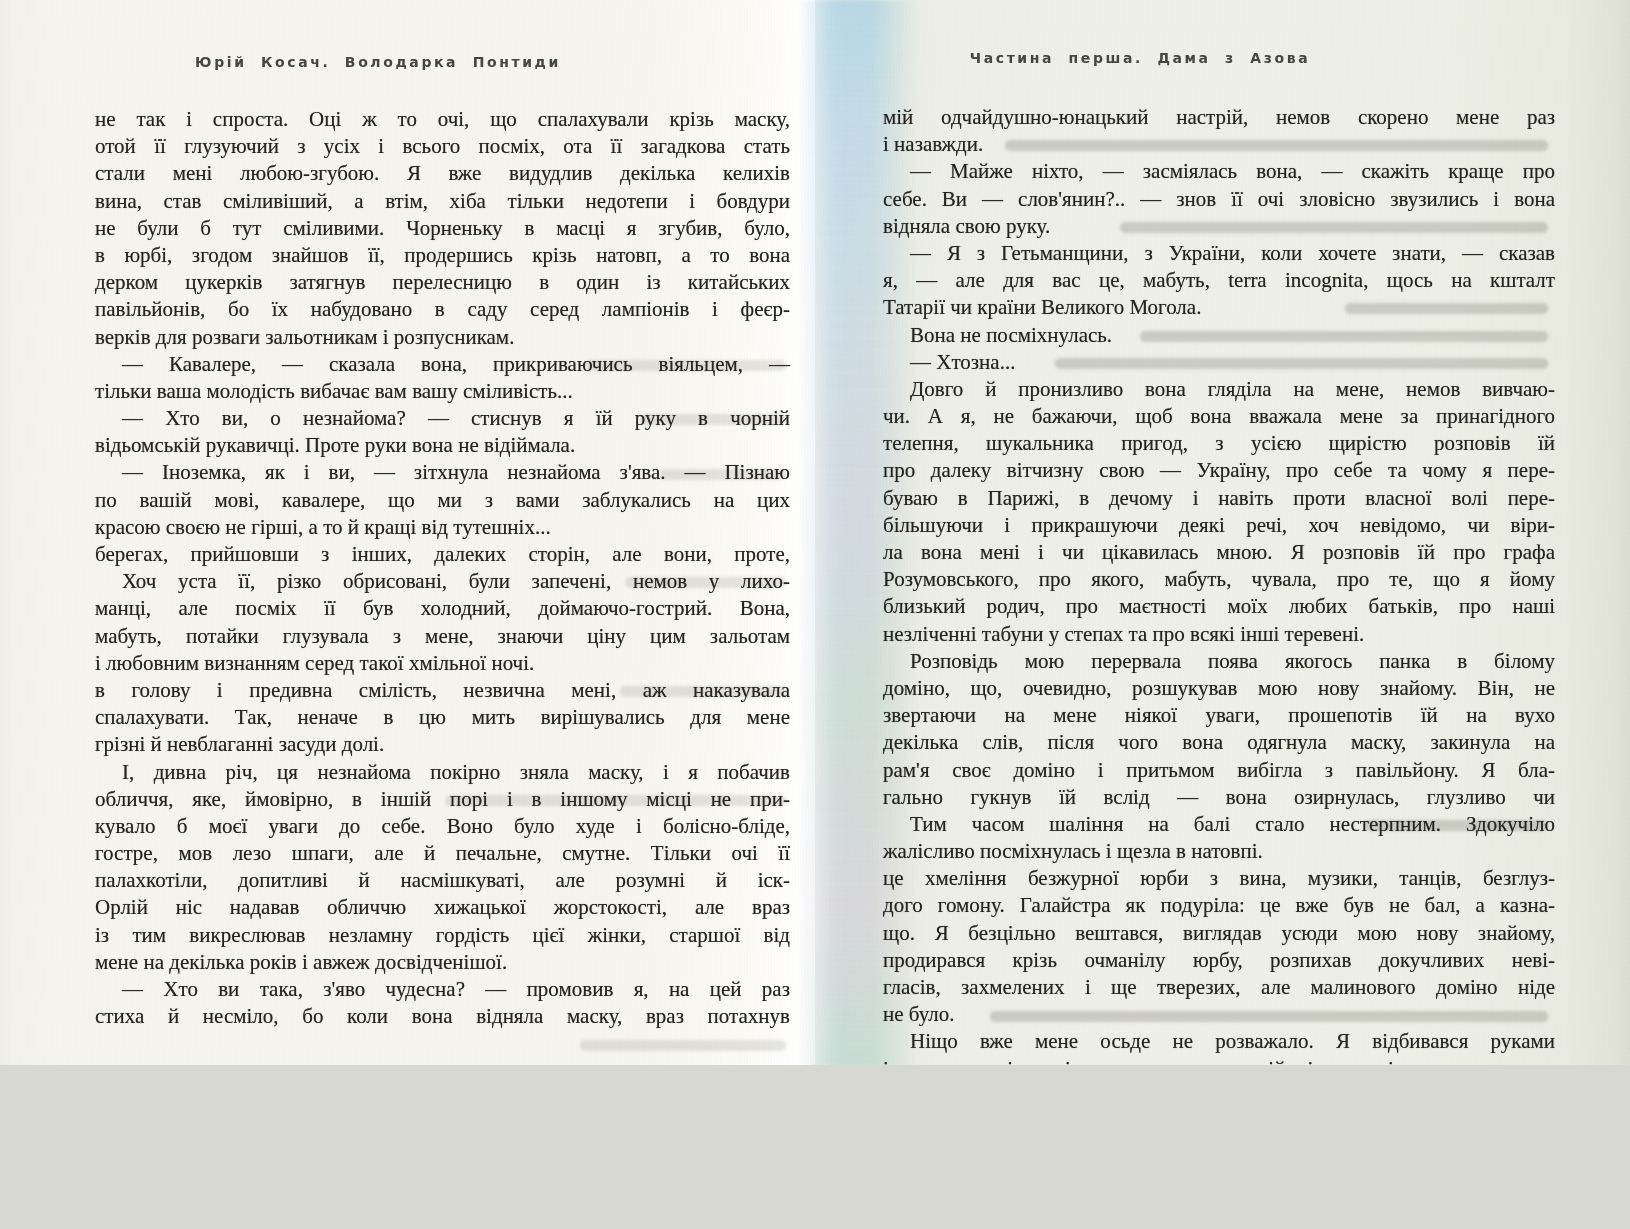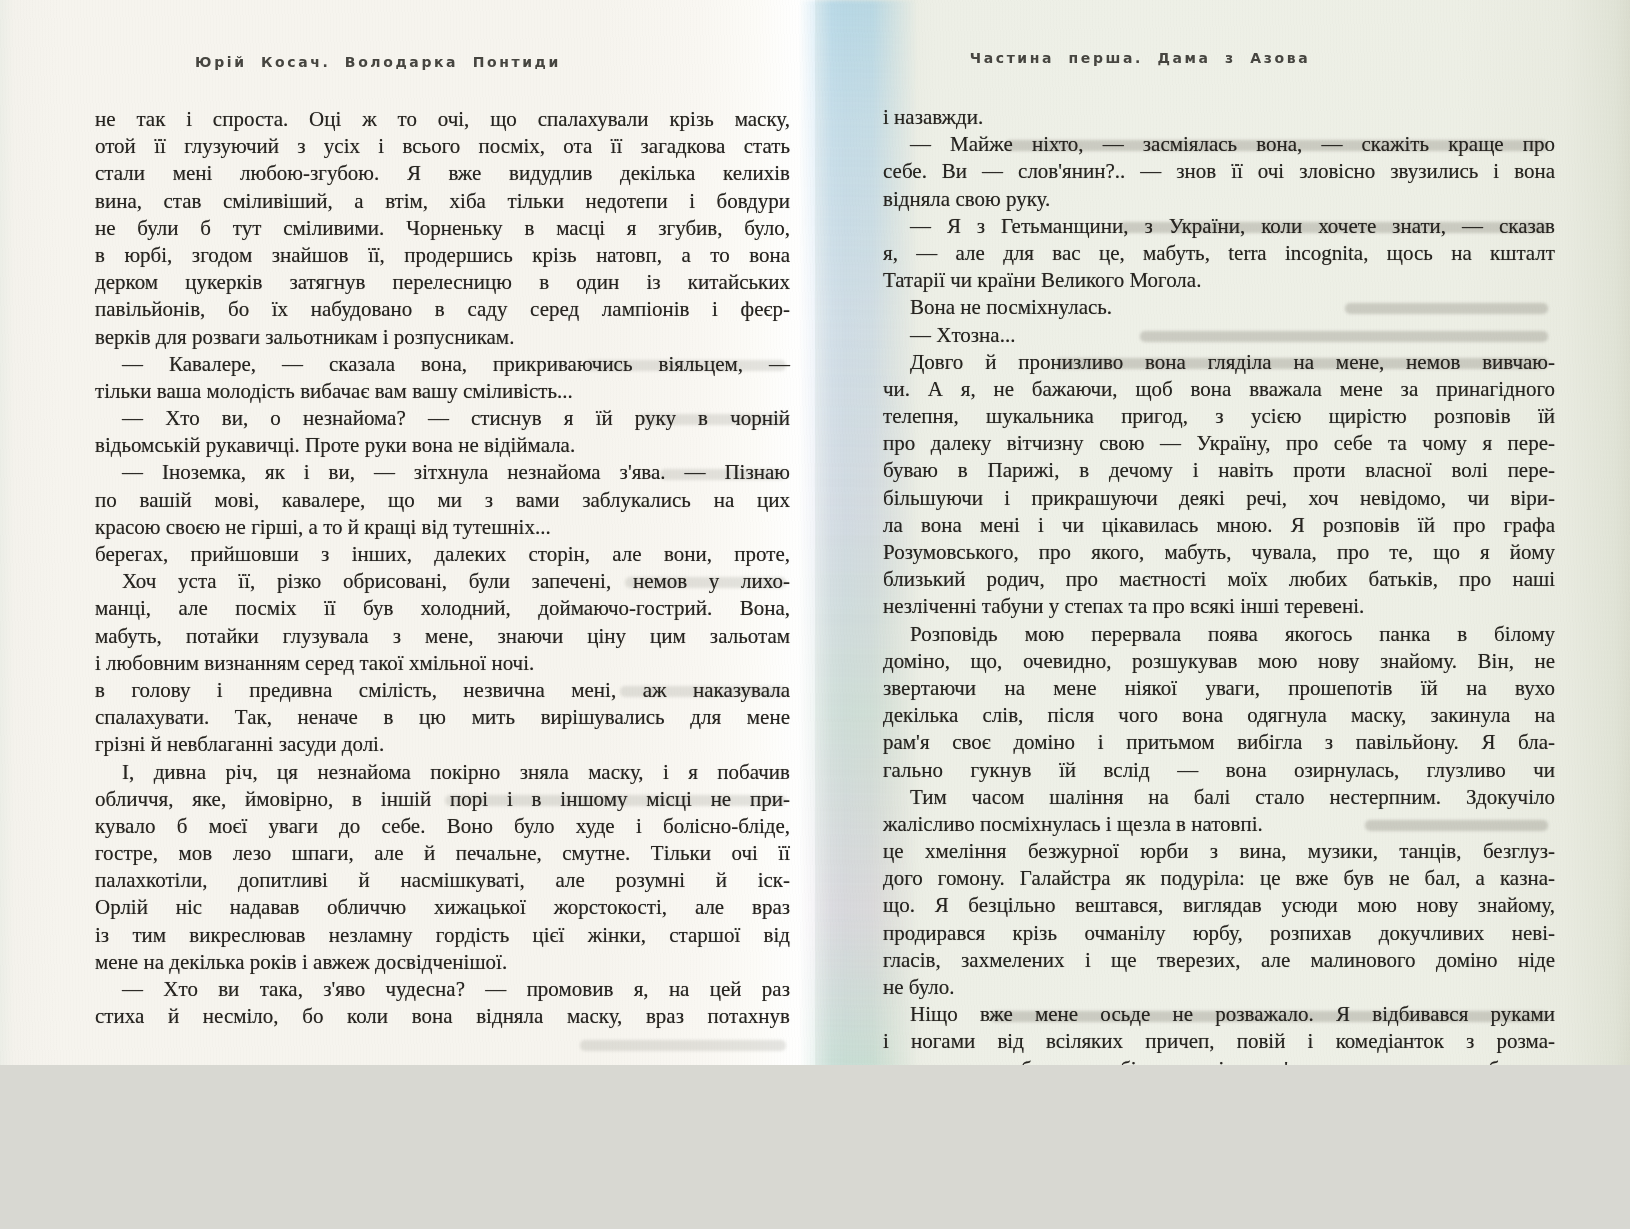--- a/index.html
+++ b/index.html
@@ -151,6 +151,7 @@
       <div class="line">стиха й несміло, бо коли вона відняла маску, враз потахнув</div>
     </div>
   <div class="body-block body-right">
+      <div class="line">мій одчайдушно-юнацький настрій, немов скорено мене раз</div>
       <div class="line end">і назавжди.</div>
       <div class="line indent">— Майже ніхто, — засміялась вона, — скажіть краще про</div>
       <div class="line">себе. Ви — слов'янин?.. — знов її очі зловісно звузились і вона</div>

